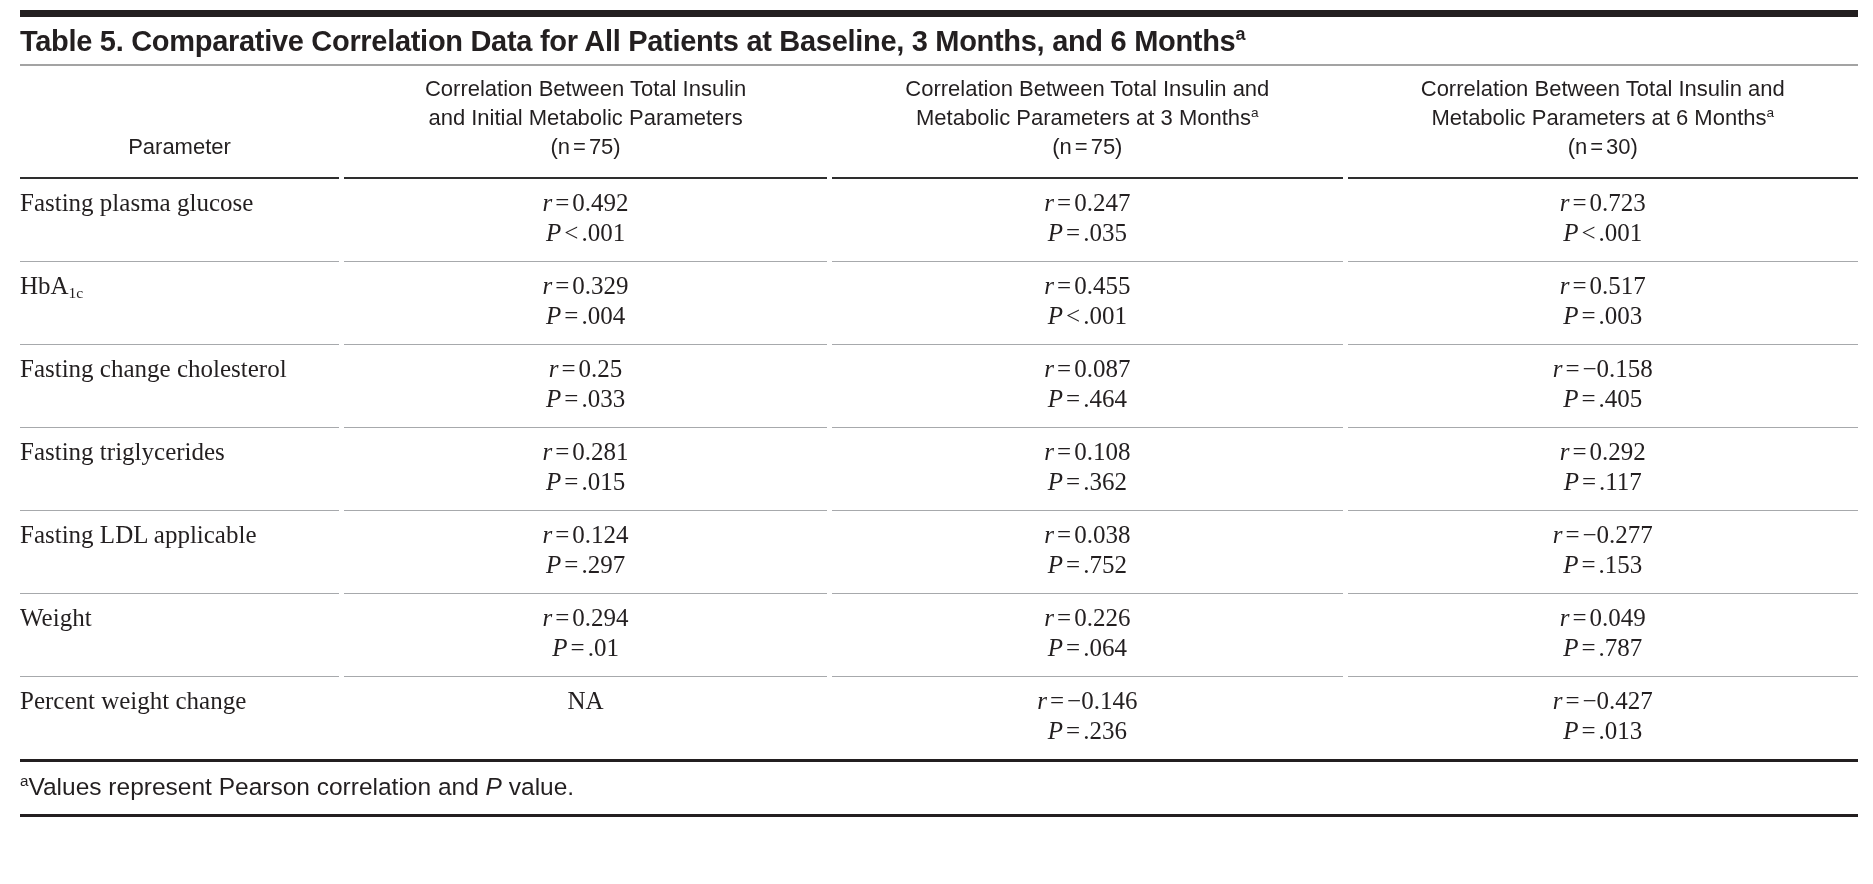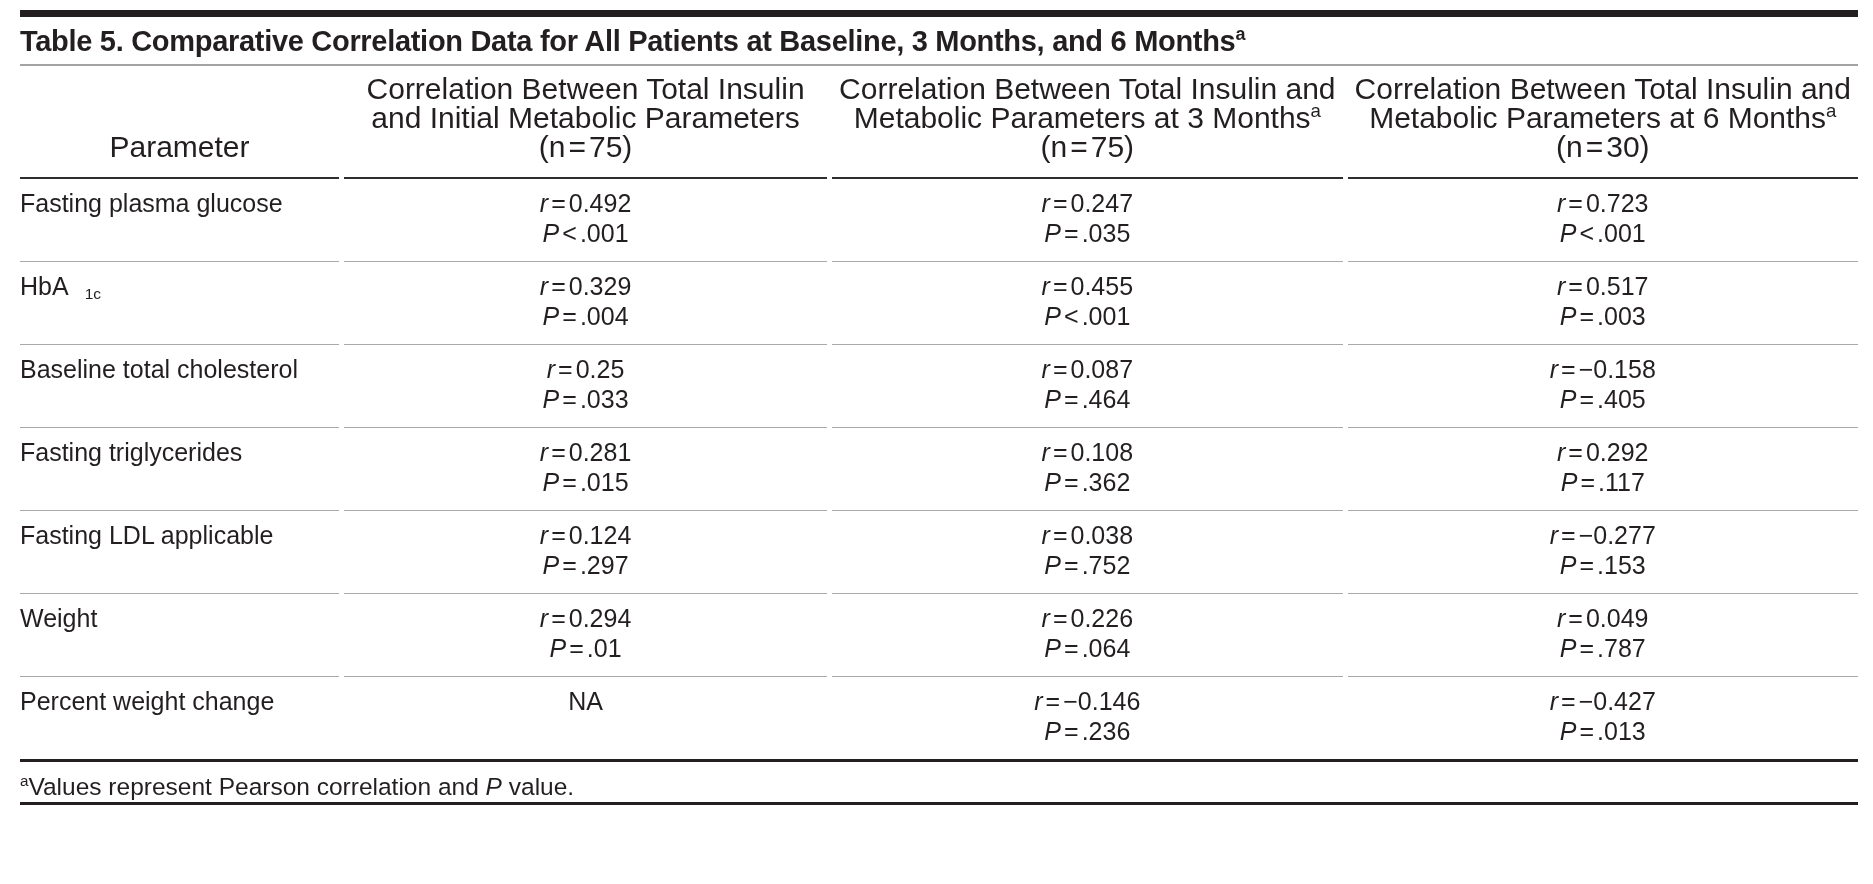--- a/index.html
+++ b/index.html
@@ -28,7 +28,7 @@
   }
   th{
     vertical-align:bottom;font-weight:400;
-    font-size:30px;line-height:29px;
+    font-size:22px;line-height:29px;
     padding:8px 0 16px;text-align:center;
     border-bottom:2px solid #2e2e2e;
   }

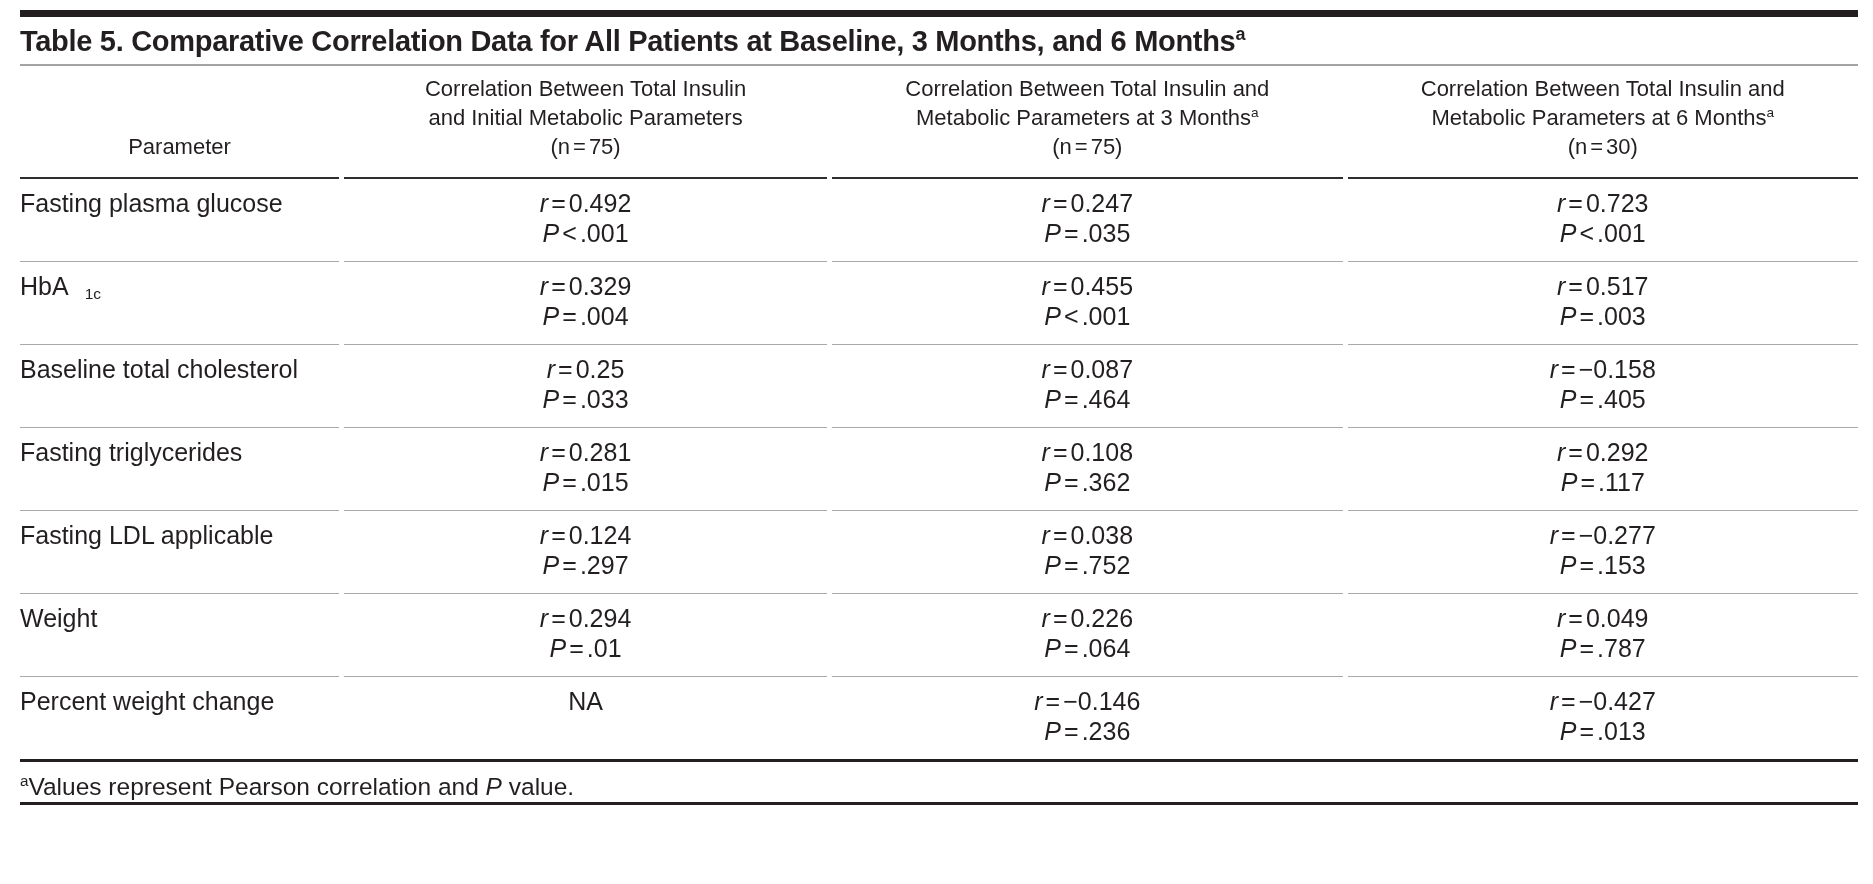--- a/index.html
+++ b/index.html
@@ -38,6 +38,7 @@
     font-size:25px;line-height:30px;
     padding:9px 0 13px;text-align:center;
     border-bottom:1px solid #a7a9ac;
+    font-family:Liberation Serif, serif;
   }
   td.col-parameter{text-align:left;}
   tr.last td{border-bottom:none;}

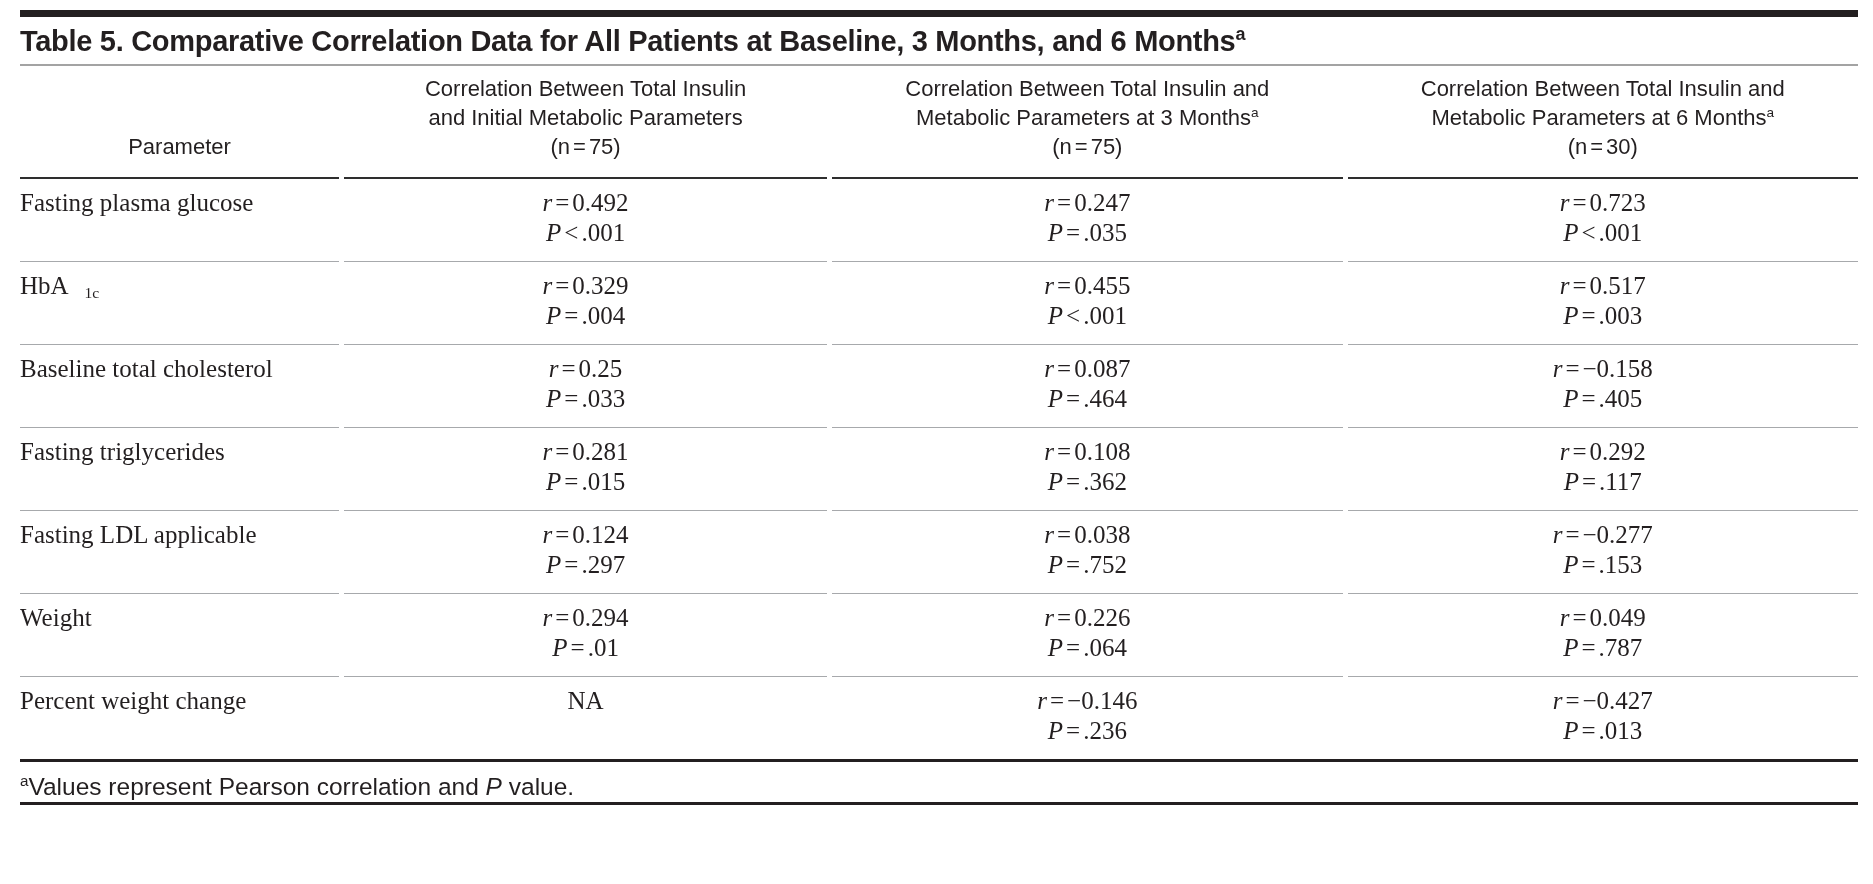--- a/index.html
+++ b/index.html
@@ -18,7 +18,7 @@
     border-bottom:2px solid #a3a3a3;
   }
   sup{font-size:62%;vertical-align:super;line-height:0;}
-  sub{font-size:62%;vertical-align:baseline;position:relative;top:0.25em;line-height:0;margin-left:16px;}
+  sub{font-size:62%;vertical-align:baseline;position:relative;top:0.25em;line-height:0;}
   .eq{padding:0 3px;}
   i{font-style:italic;}
   table.data{

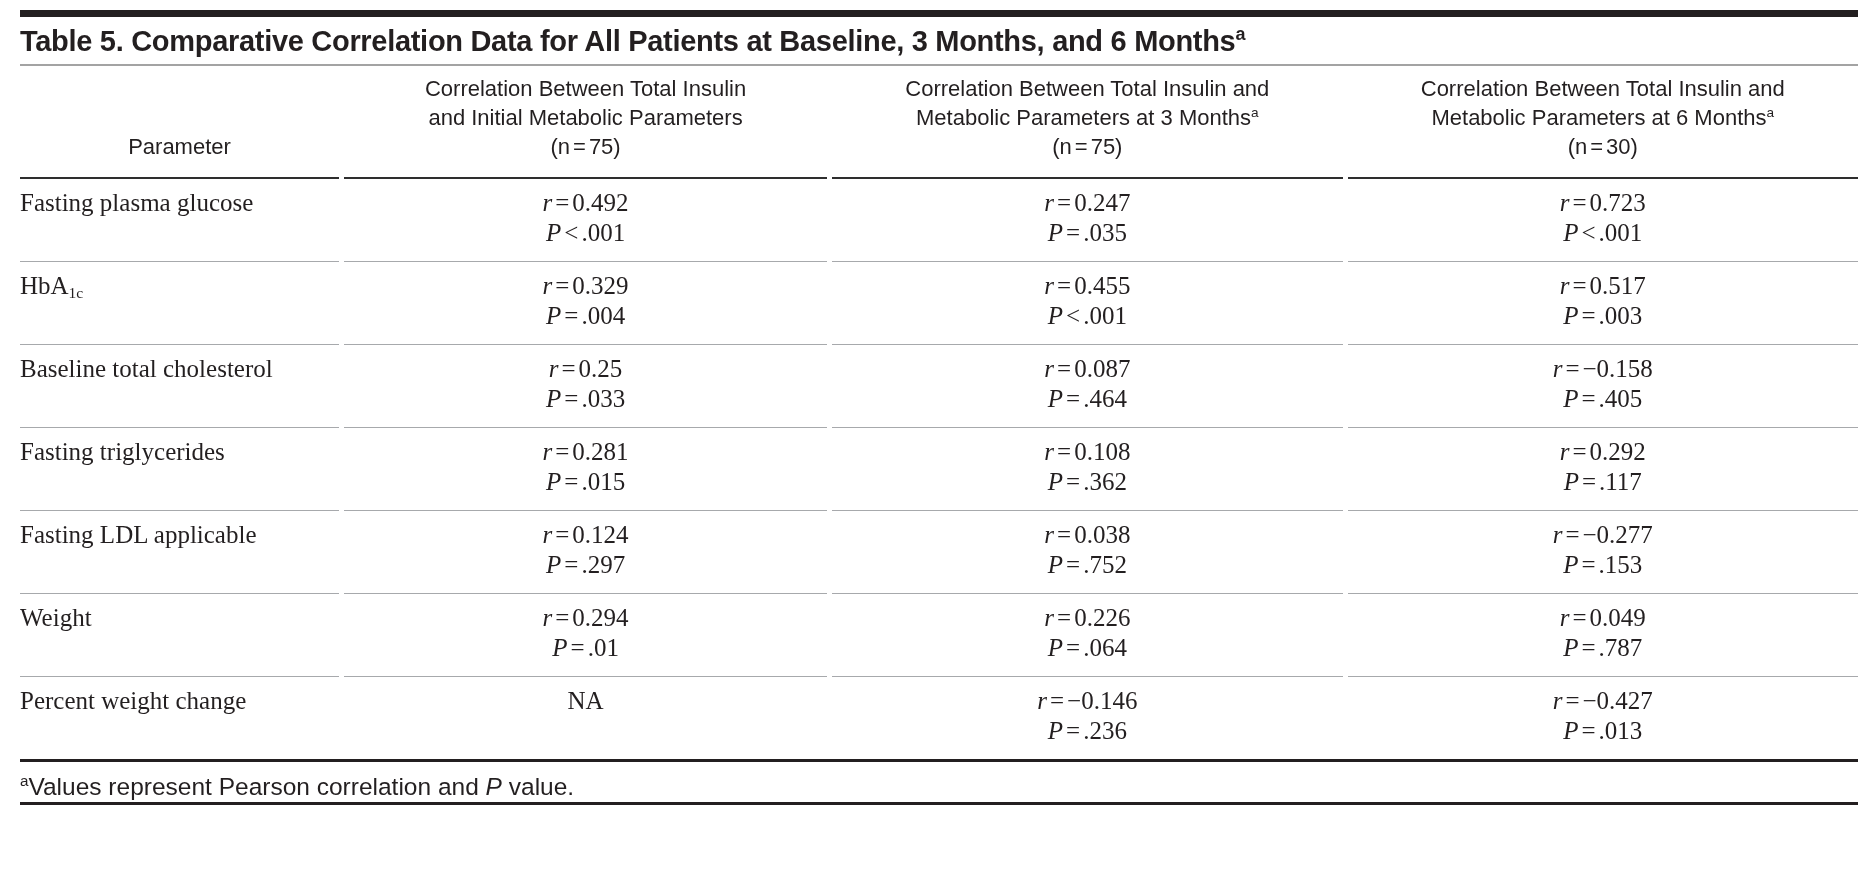--- a/index.html
+++ b/index.html
@@ -120,7 +120,7 @@
           </td>
         </tr>
         <tr>
-          <td class="col-parameter">Baseline total cholesterol</td>
+          <td class="col-parameter">Fasting change cholesterol</td>
           <td class="col-baseline">
             <span class="cell-line"><i>r</i><span class="eq">=</span>0.25</span>
             <span class="cell-line"><i>P</i><span class="eq">=</span>.033</span>

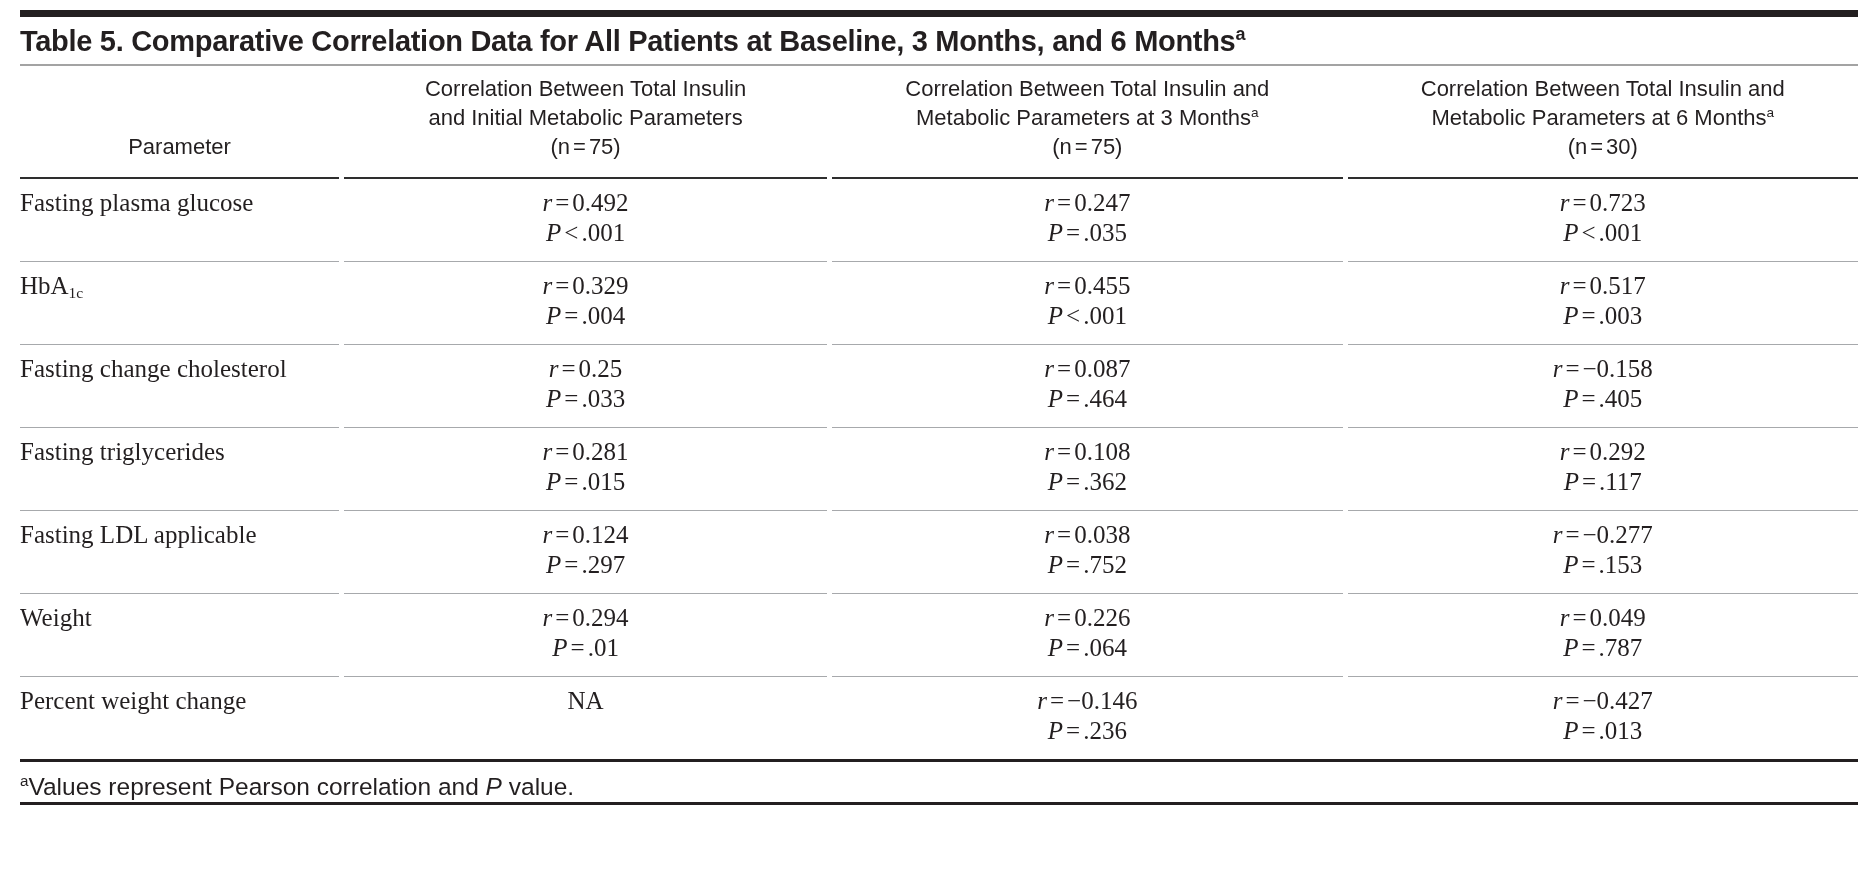--- a/index.html
+++ b/index.html
@@ -46,7 +46,7 @@
   .footnotes{
     border-top:3px solid #231f20;
     border-bottom:3px solid #231f20;
-    padding:9px 0 0;
+    padding:9px 0 12px;
     font-size:24.5px;line-height:31px;
   }
   .footnote{display:block;}

